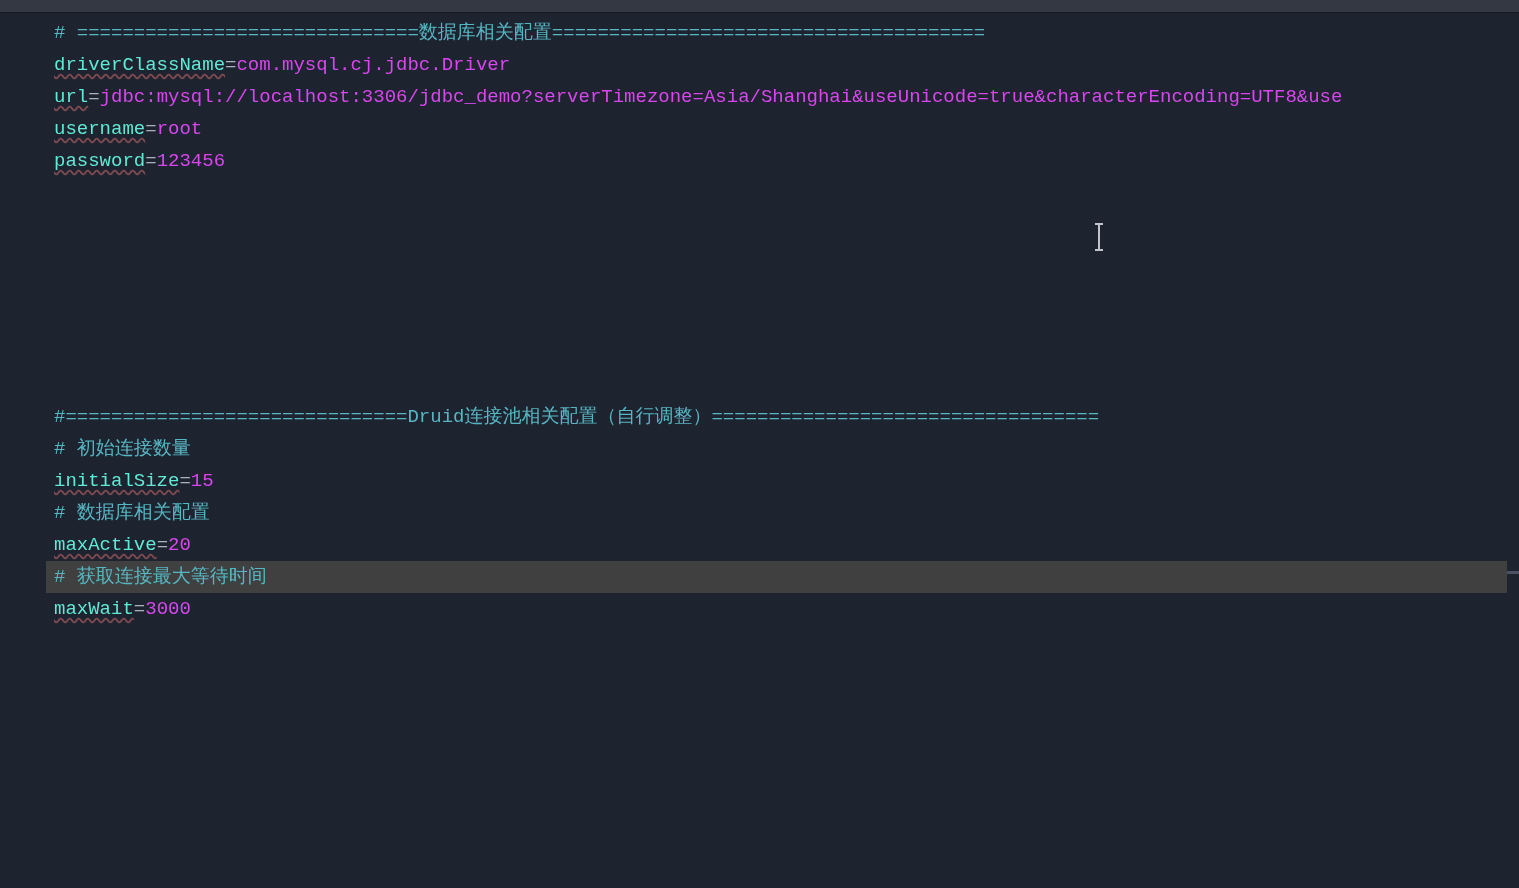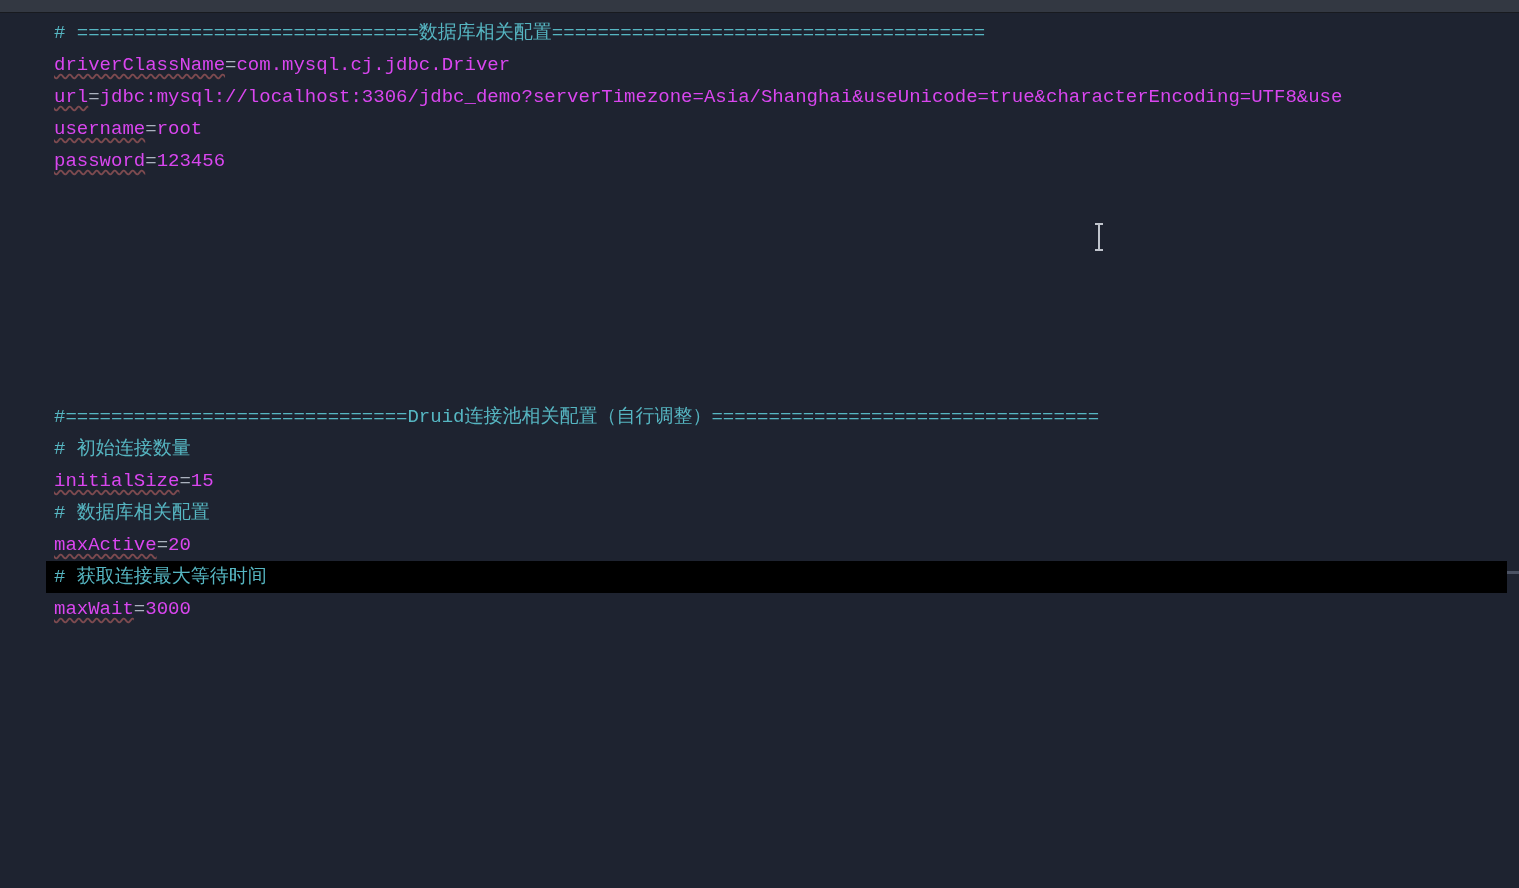--- a/index.html
+++ b/index.html
@@ -54,7 +54,7 @@
       color: #56b6c2;
     }
     .prop-key {
-      color: #d946ef;
+      color: #5eead4;
       text-decoration: underline wavy #7d4a4f;
       text-decoration-skip-ink: none;
       text-underline-offset: 3px;

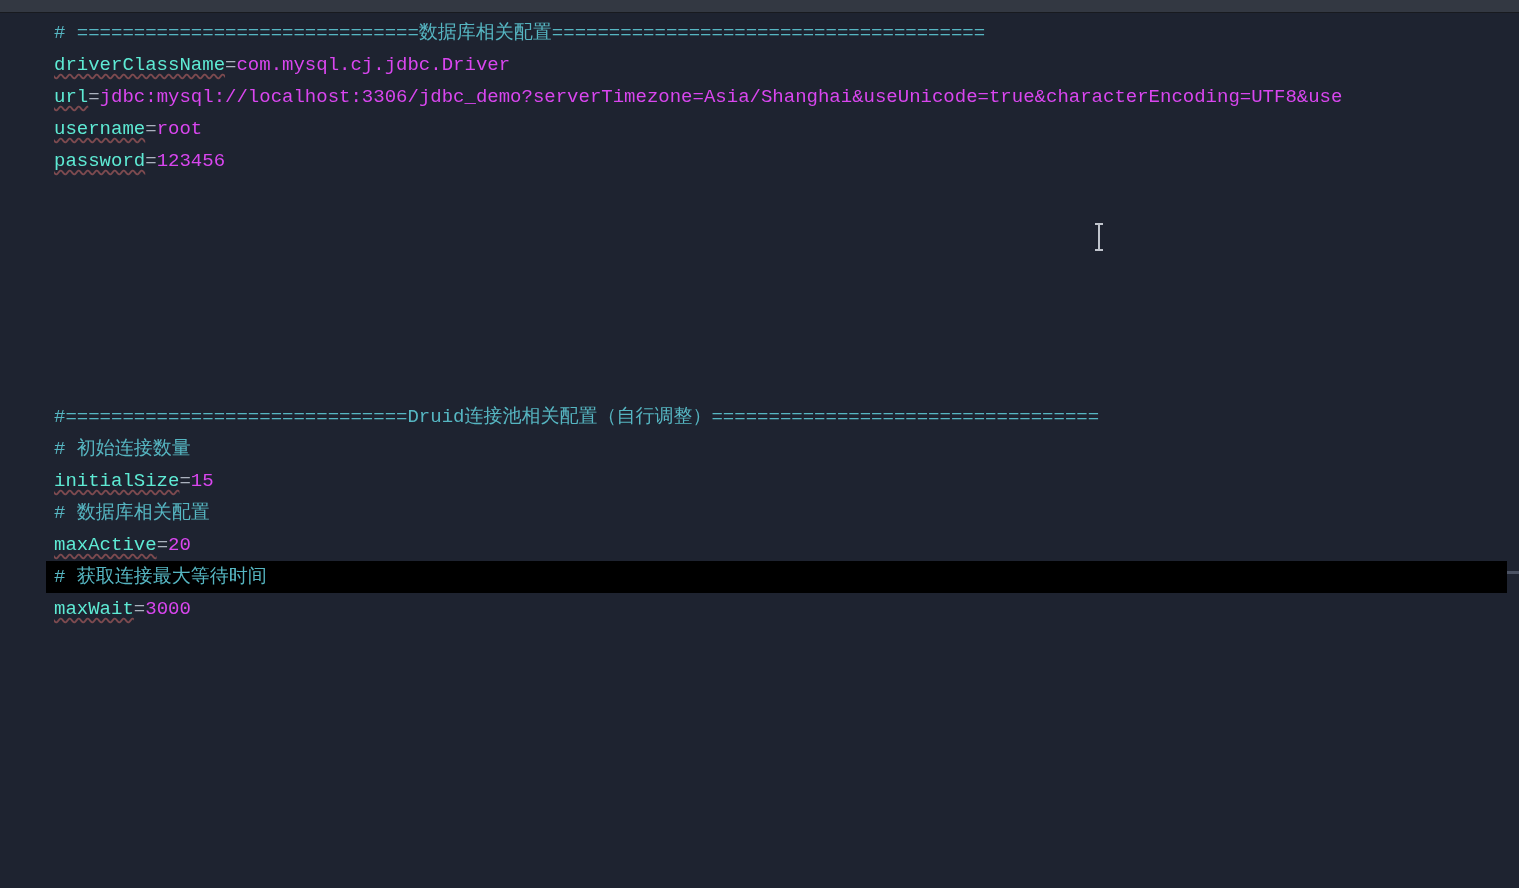--- a/index.html
+++ b/index.html
@@ -45,7 +45,7 @@
       position: relative;
     }
     .code-line.highlighted {
-      background: #000000;
+      background: #404040;
     }
     .code-line.blank {
       height: 32px;

